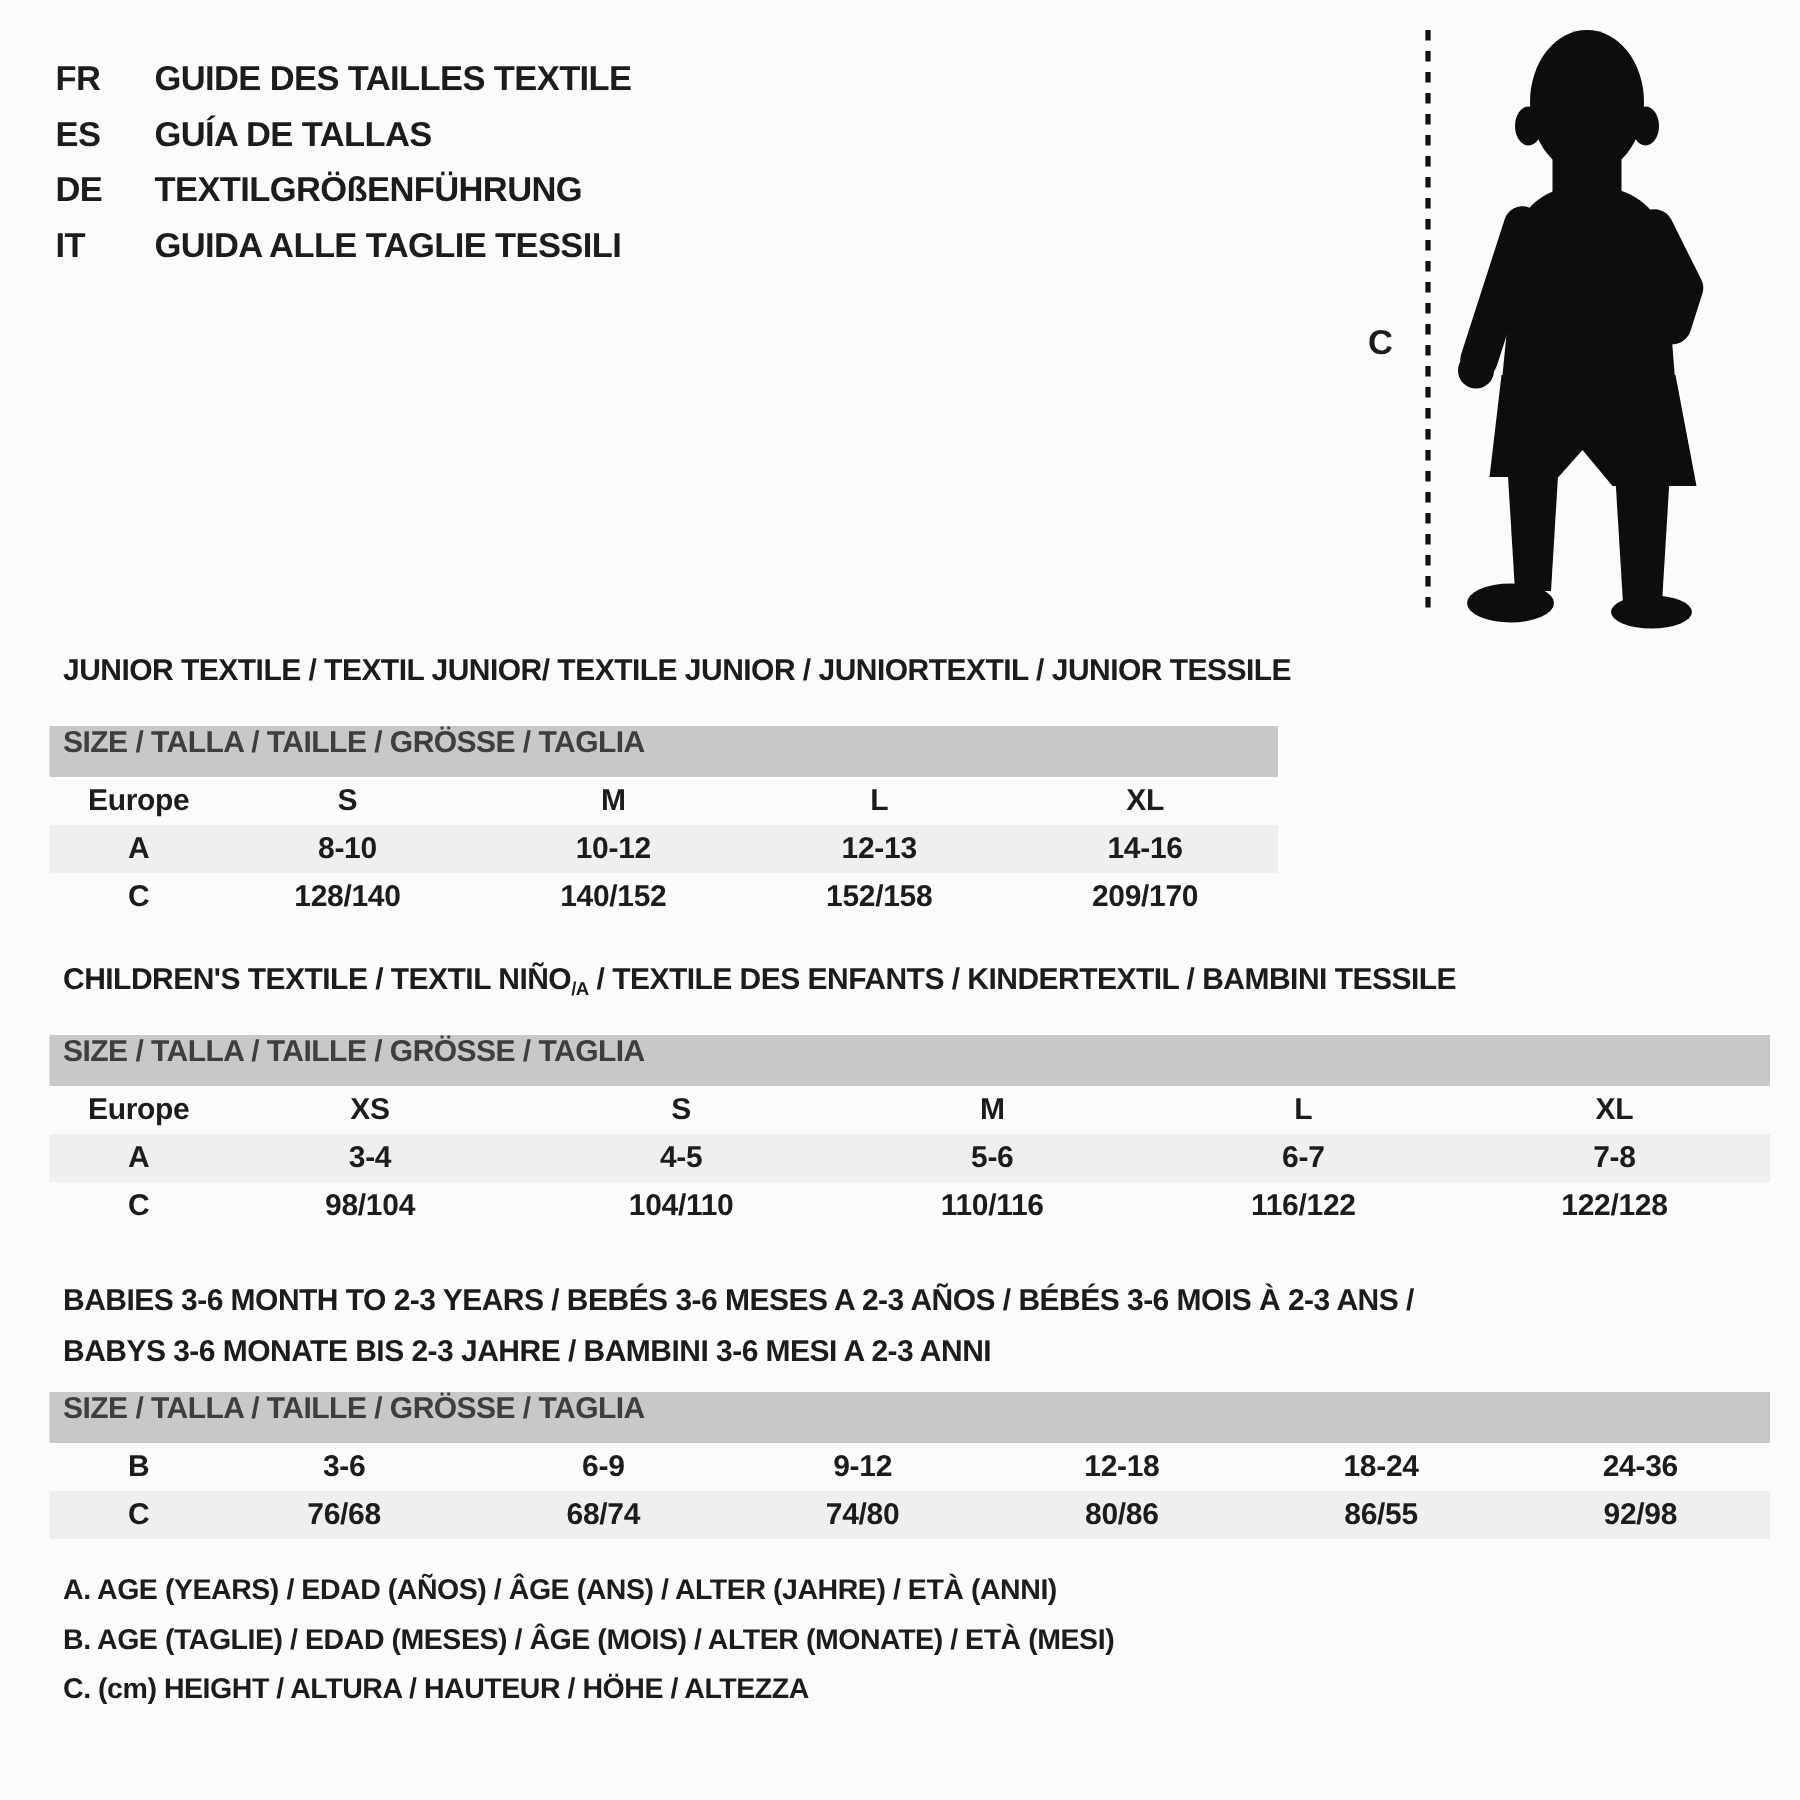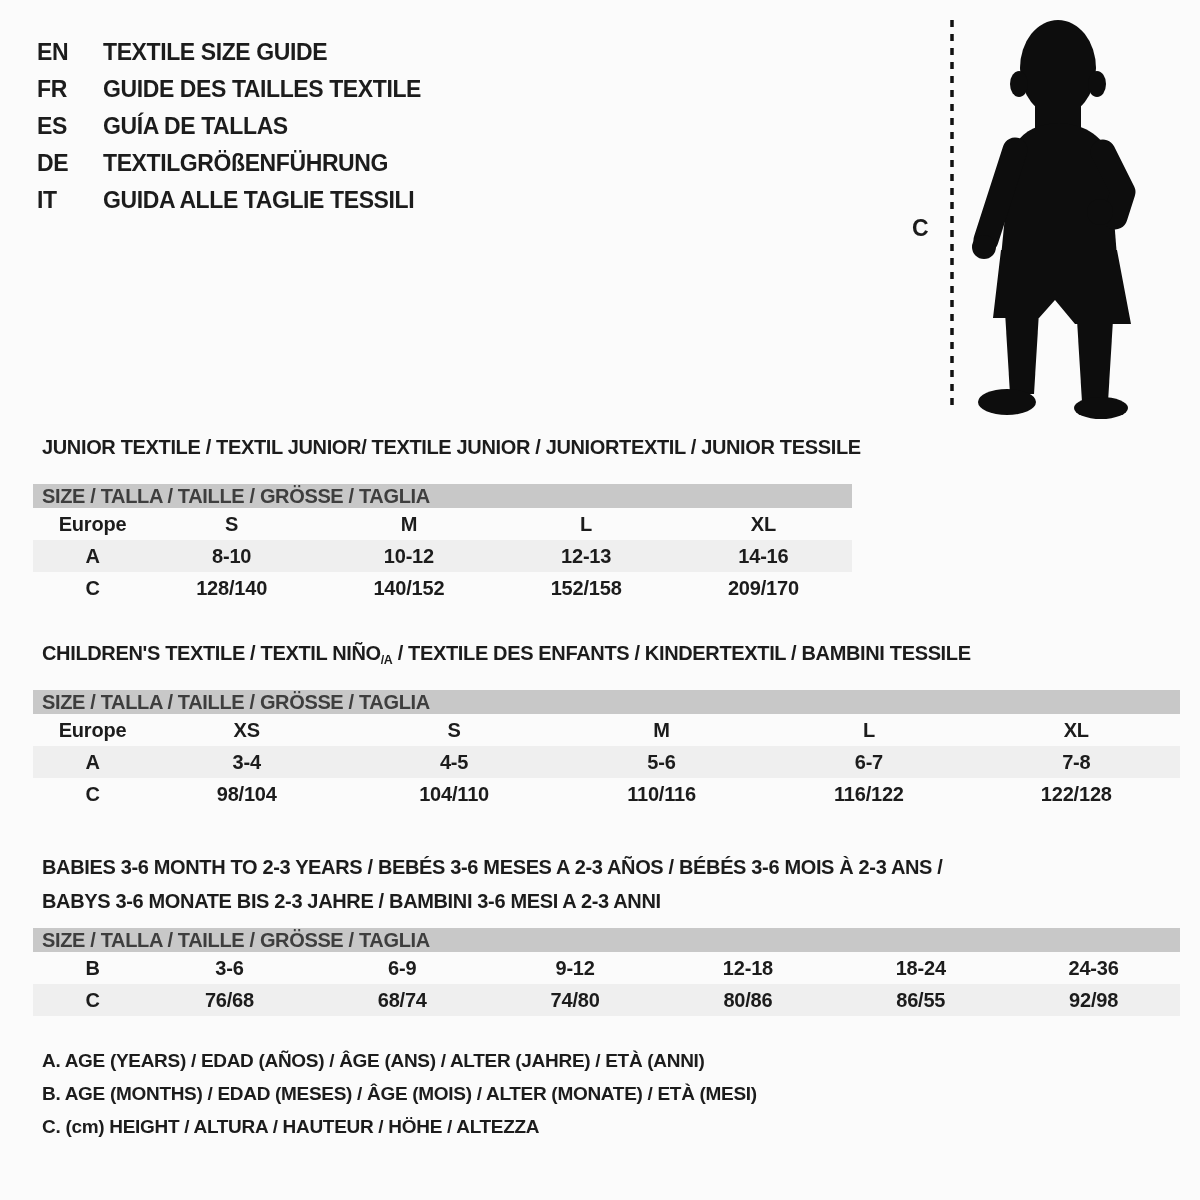--- a/index.html
+++ b/index.html
@@ -57,10 +57,6 @@
 
   <div class="lang-list">
     <div class="lang-row">
-      <span class="lang-code">EN</span>
-      <span class="lang-label">TEXTILE SIZE GUIDE</span>
-    </div>
-    <div class="lang-row">
       <span class="lang-code">FR</span>
       <span class="lang-label">GUIDE DES TAILLES TEXTILE</span>
     </div>

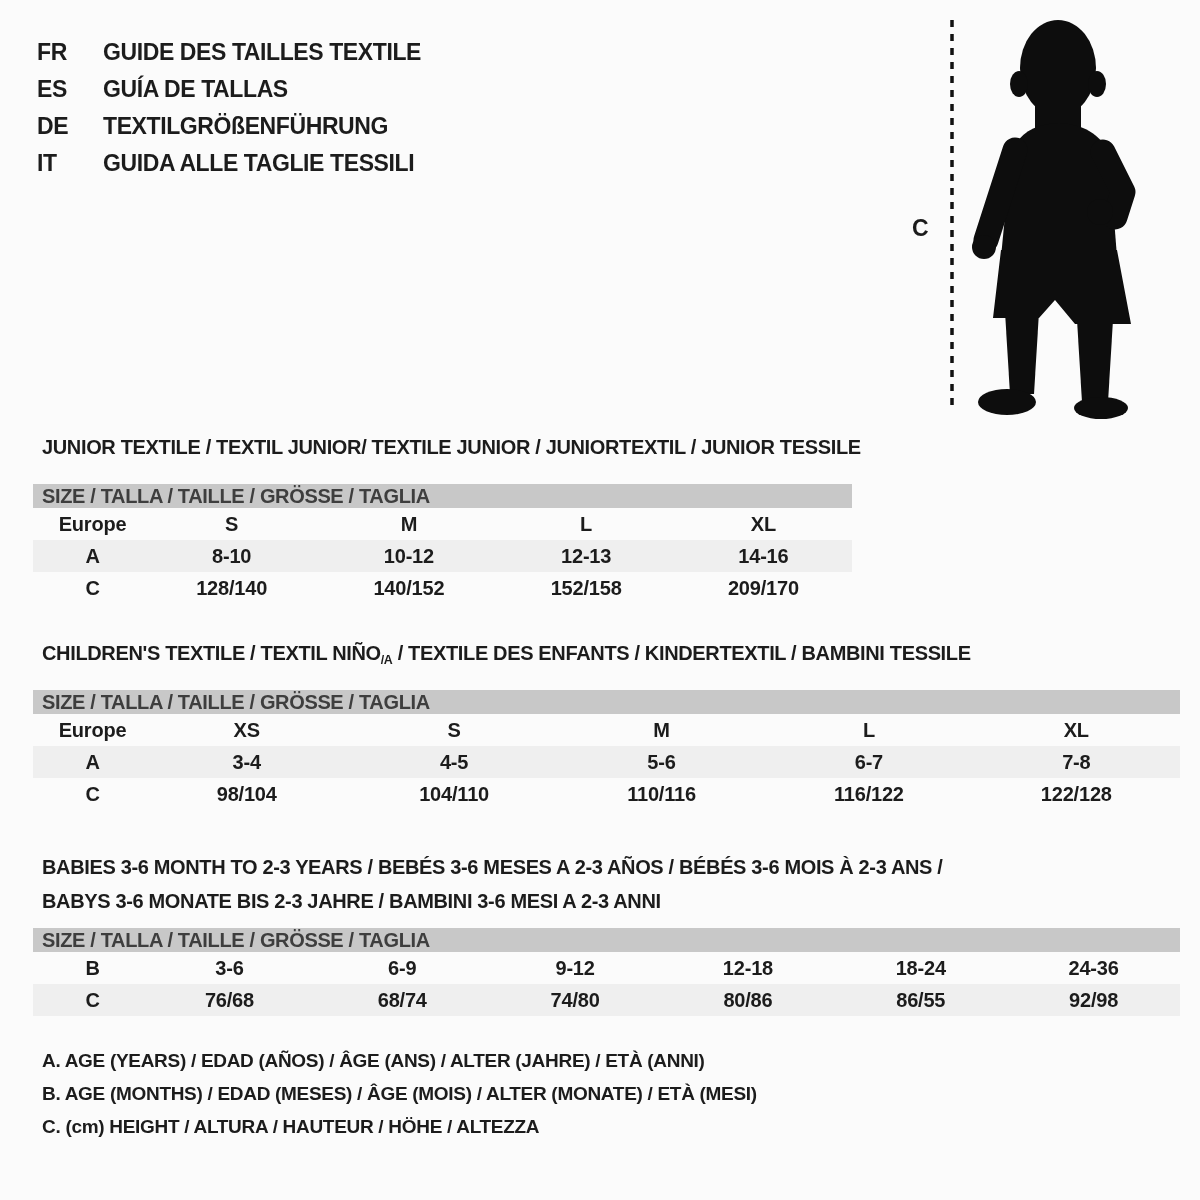--- a/index.html
+++ b/index.html
@@ -30,8 +30,8 @@
   .sub{font-size:0.62em;position:relative;top:4px;}
   .tbl{position:absolute;left:33px;}
   .thead{
-    height:24px;background:#c8c8c8;color:#3e3e3e;
-    display:flex;align-items:center;padding-left:9px;
+    height:34px;background:#c8c8c8;color:#3e3e3e;
+    display:flex;padding-left:9px;
     font-size:20px;letter-spacing:-0.35px;
   }
   .trow{

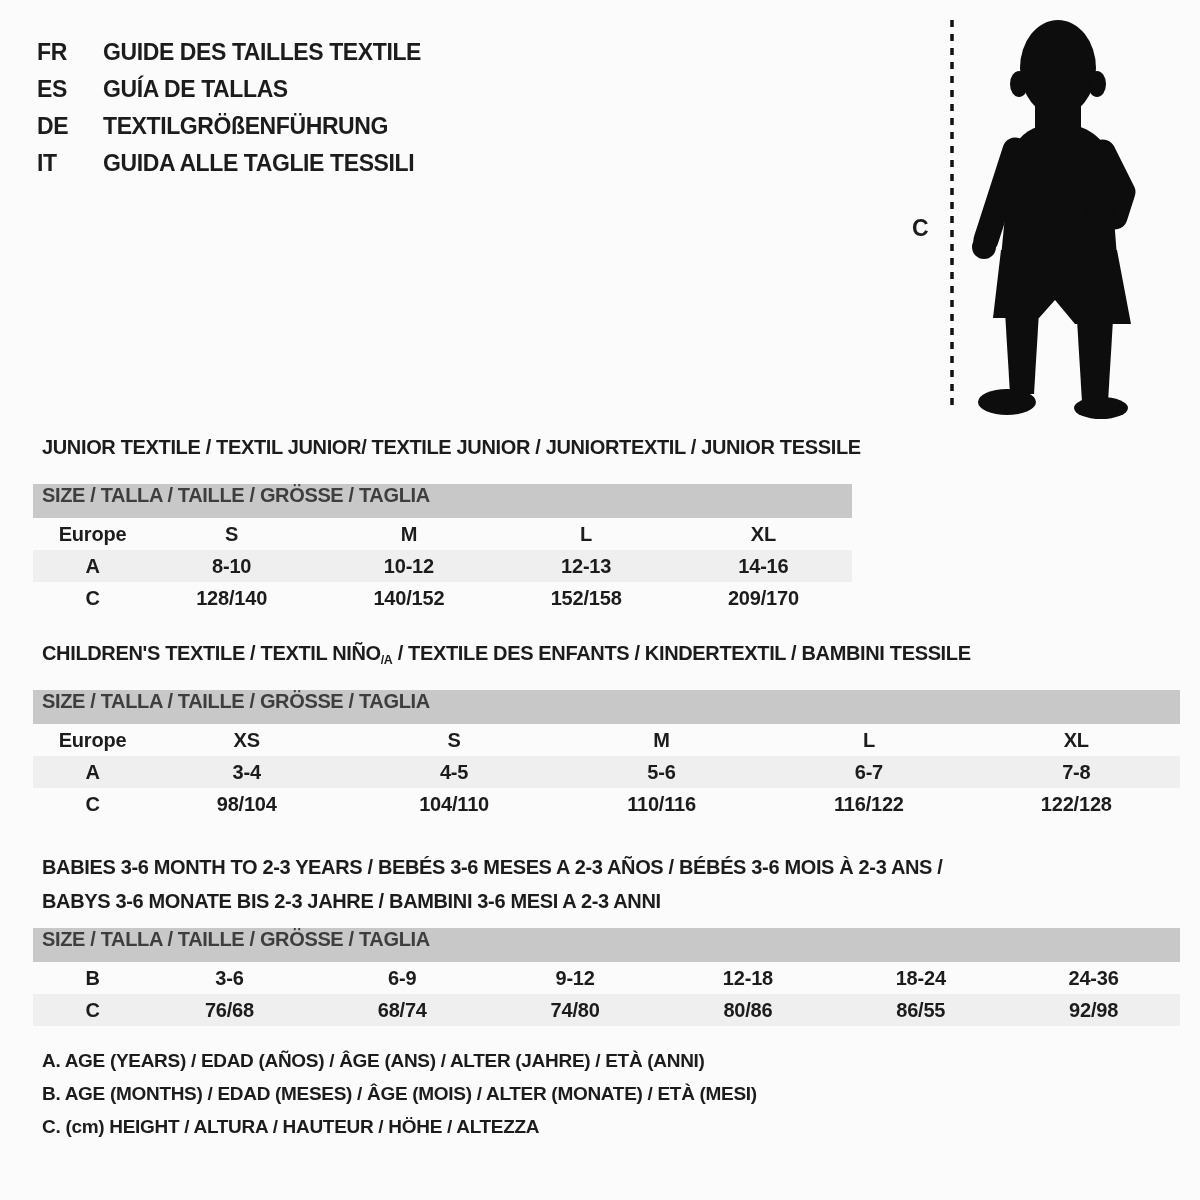--- a/index.html
+++ b/index.html
@@ -195,7 +195,7 @@
 
   <div class="legend">
     <div class="legend-line">A. AGE (YEARS) / EDAD (AÑOS) / ÂGE (ANS) / ALTER (JAHRE) / ETÀ (ANNI)</div>
-    <div class="legend-line">B. AGE (MONTHS) / EDAD (MESES) / ÂGE (MOIS) / ALTER (MONATE) / ETÀ (MESI)</div>
+    <div class="legend-line">B. AGE (TAGLIE) / EDAD (MESES) / ÂGE (MOIS) / ALTER (MONATE) / ETÀ (MESI)</div>
     <div class="legend-line">C. (cm) HEIGHT / ALTURA / HAUTEUR / HÖHE / ALTEZZA</div>
   </div>
 

